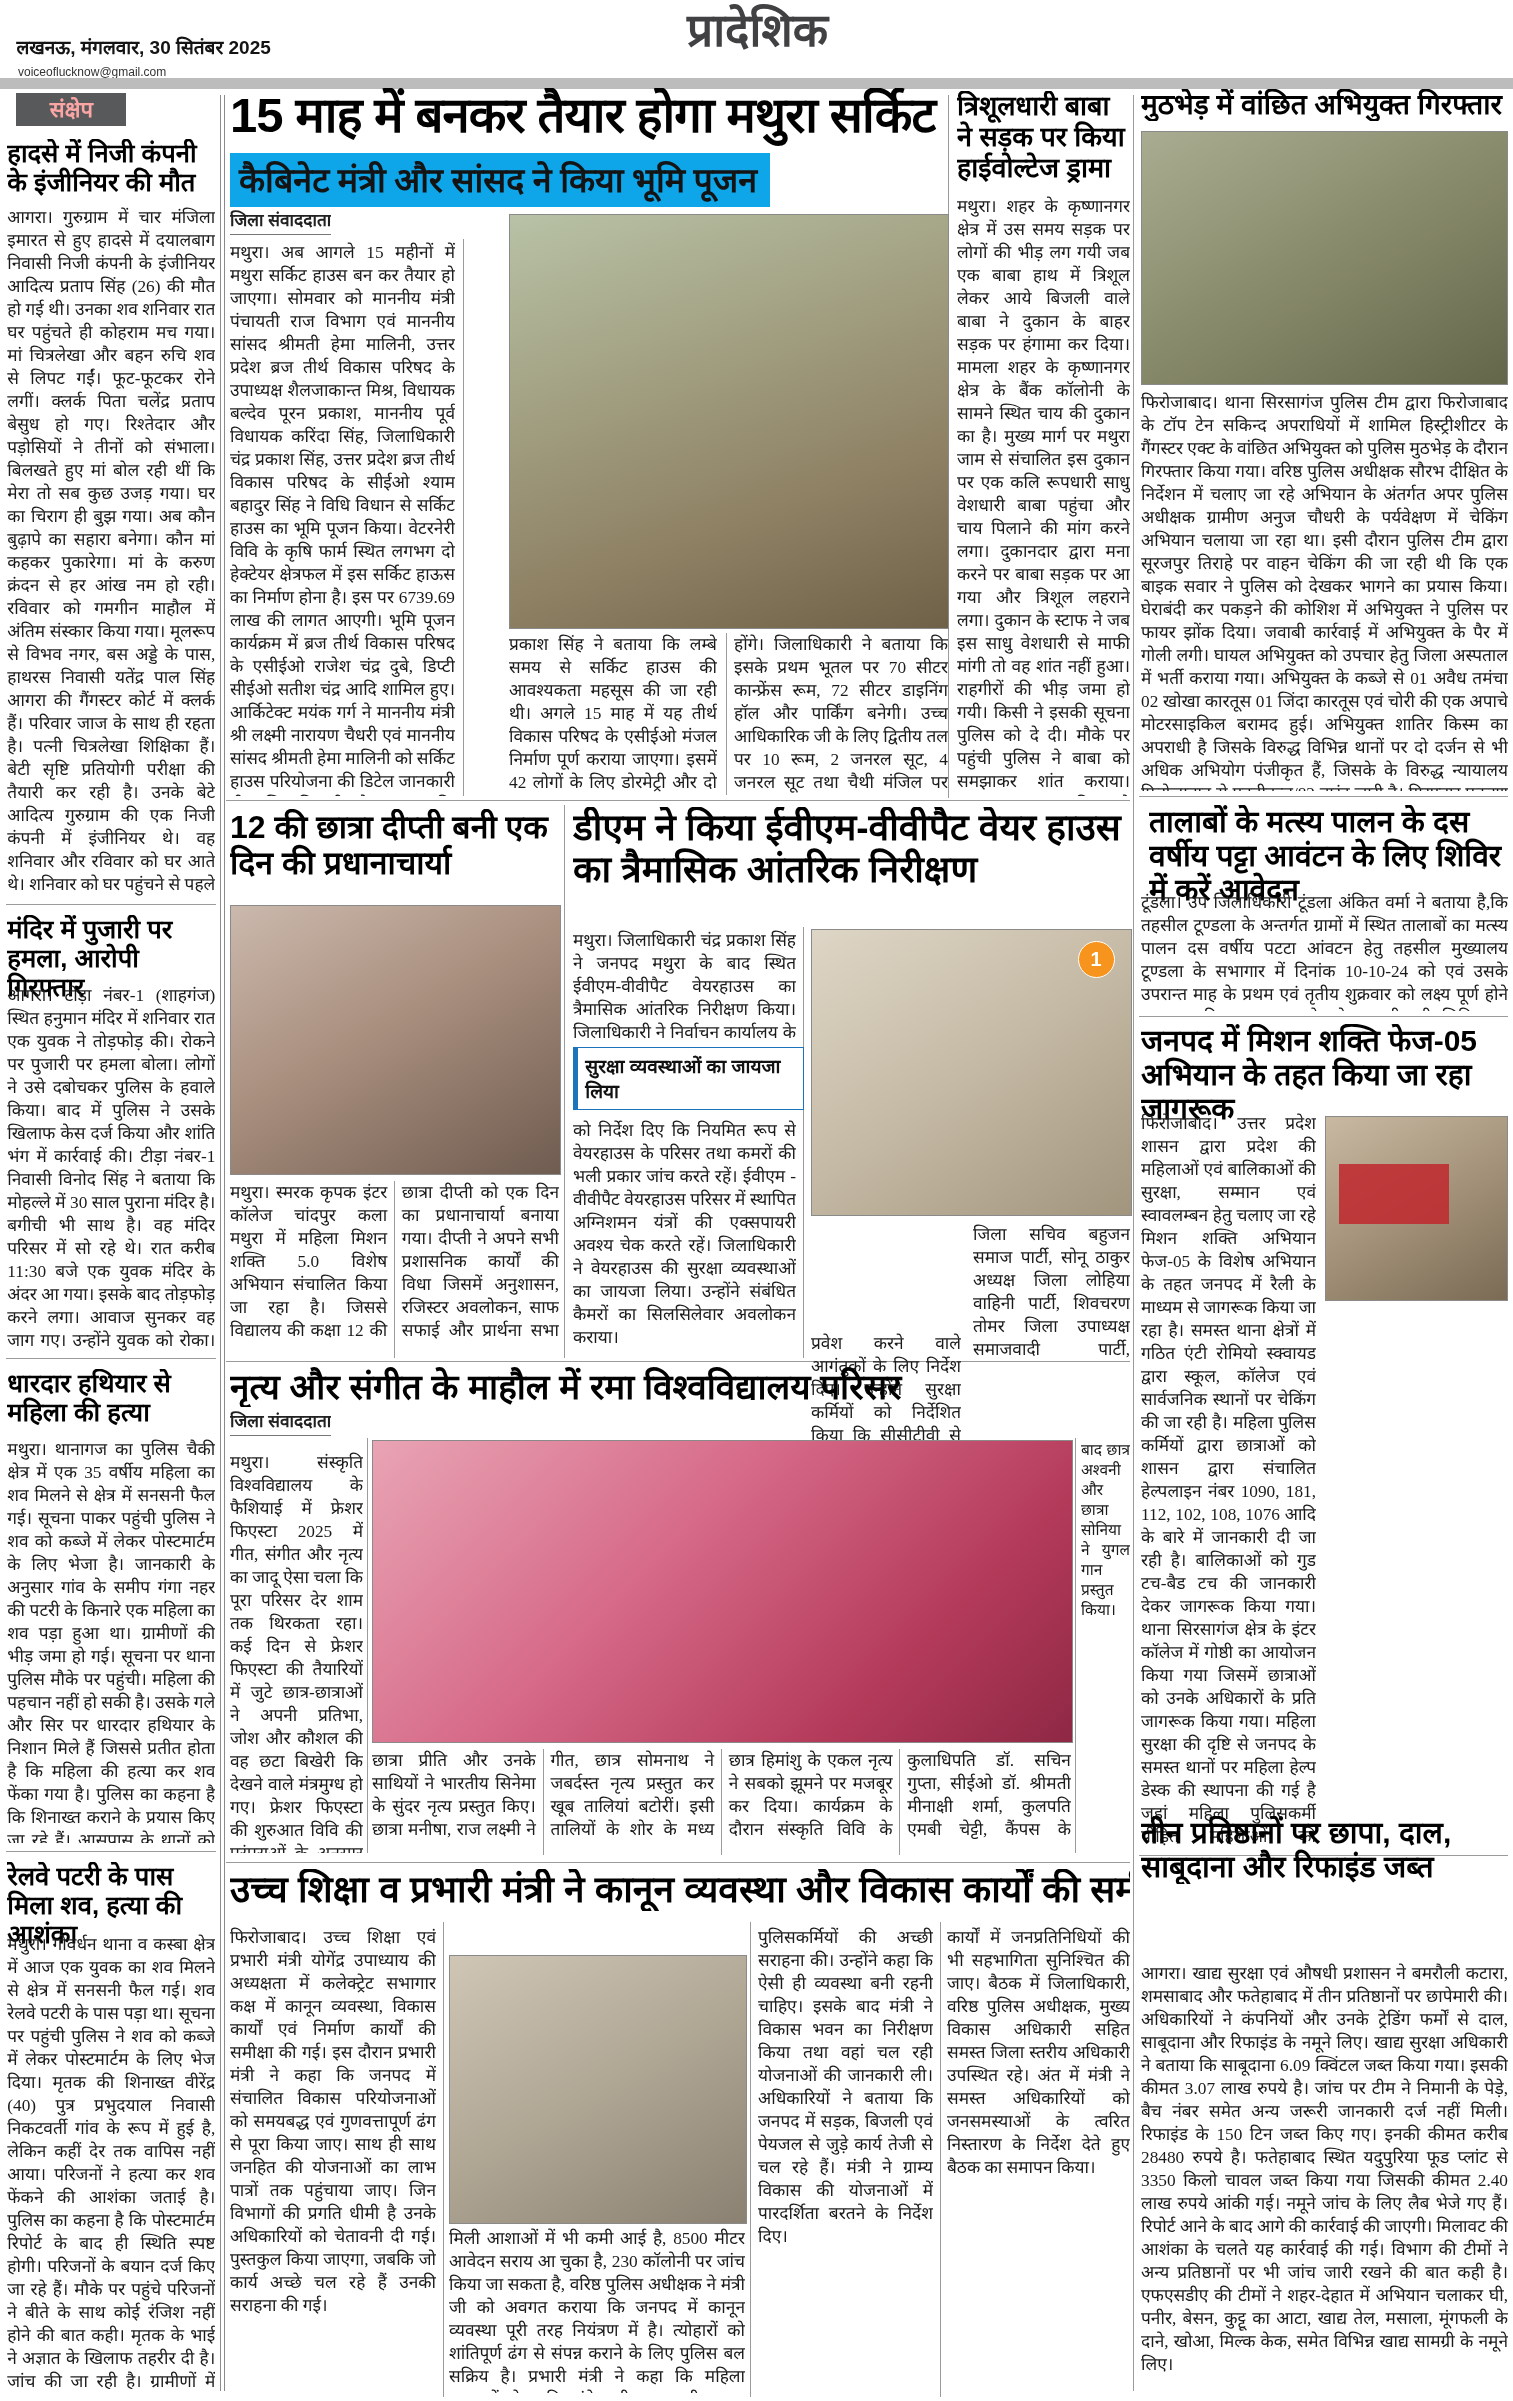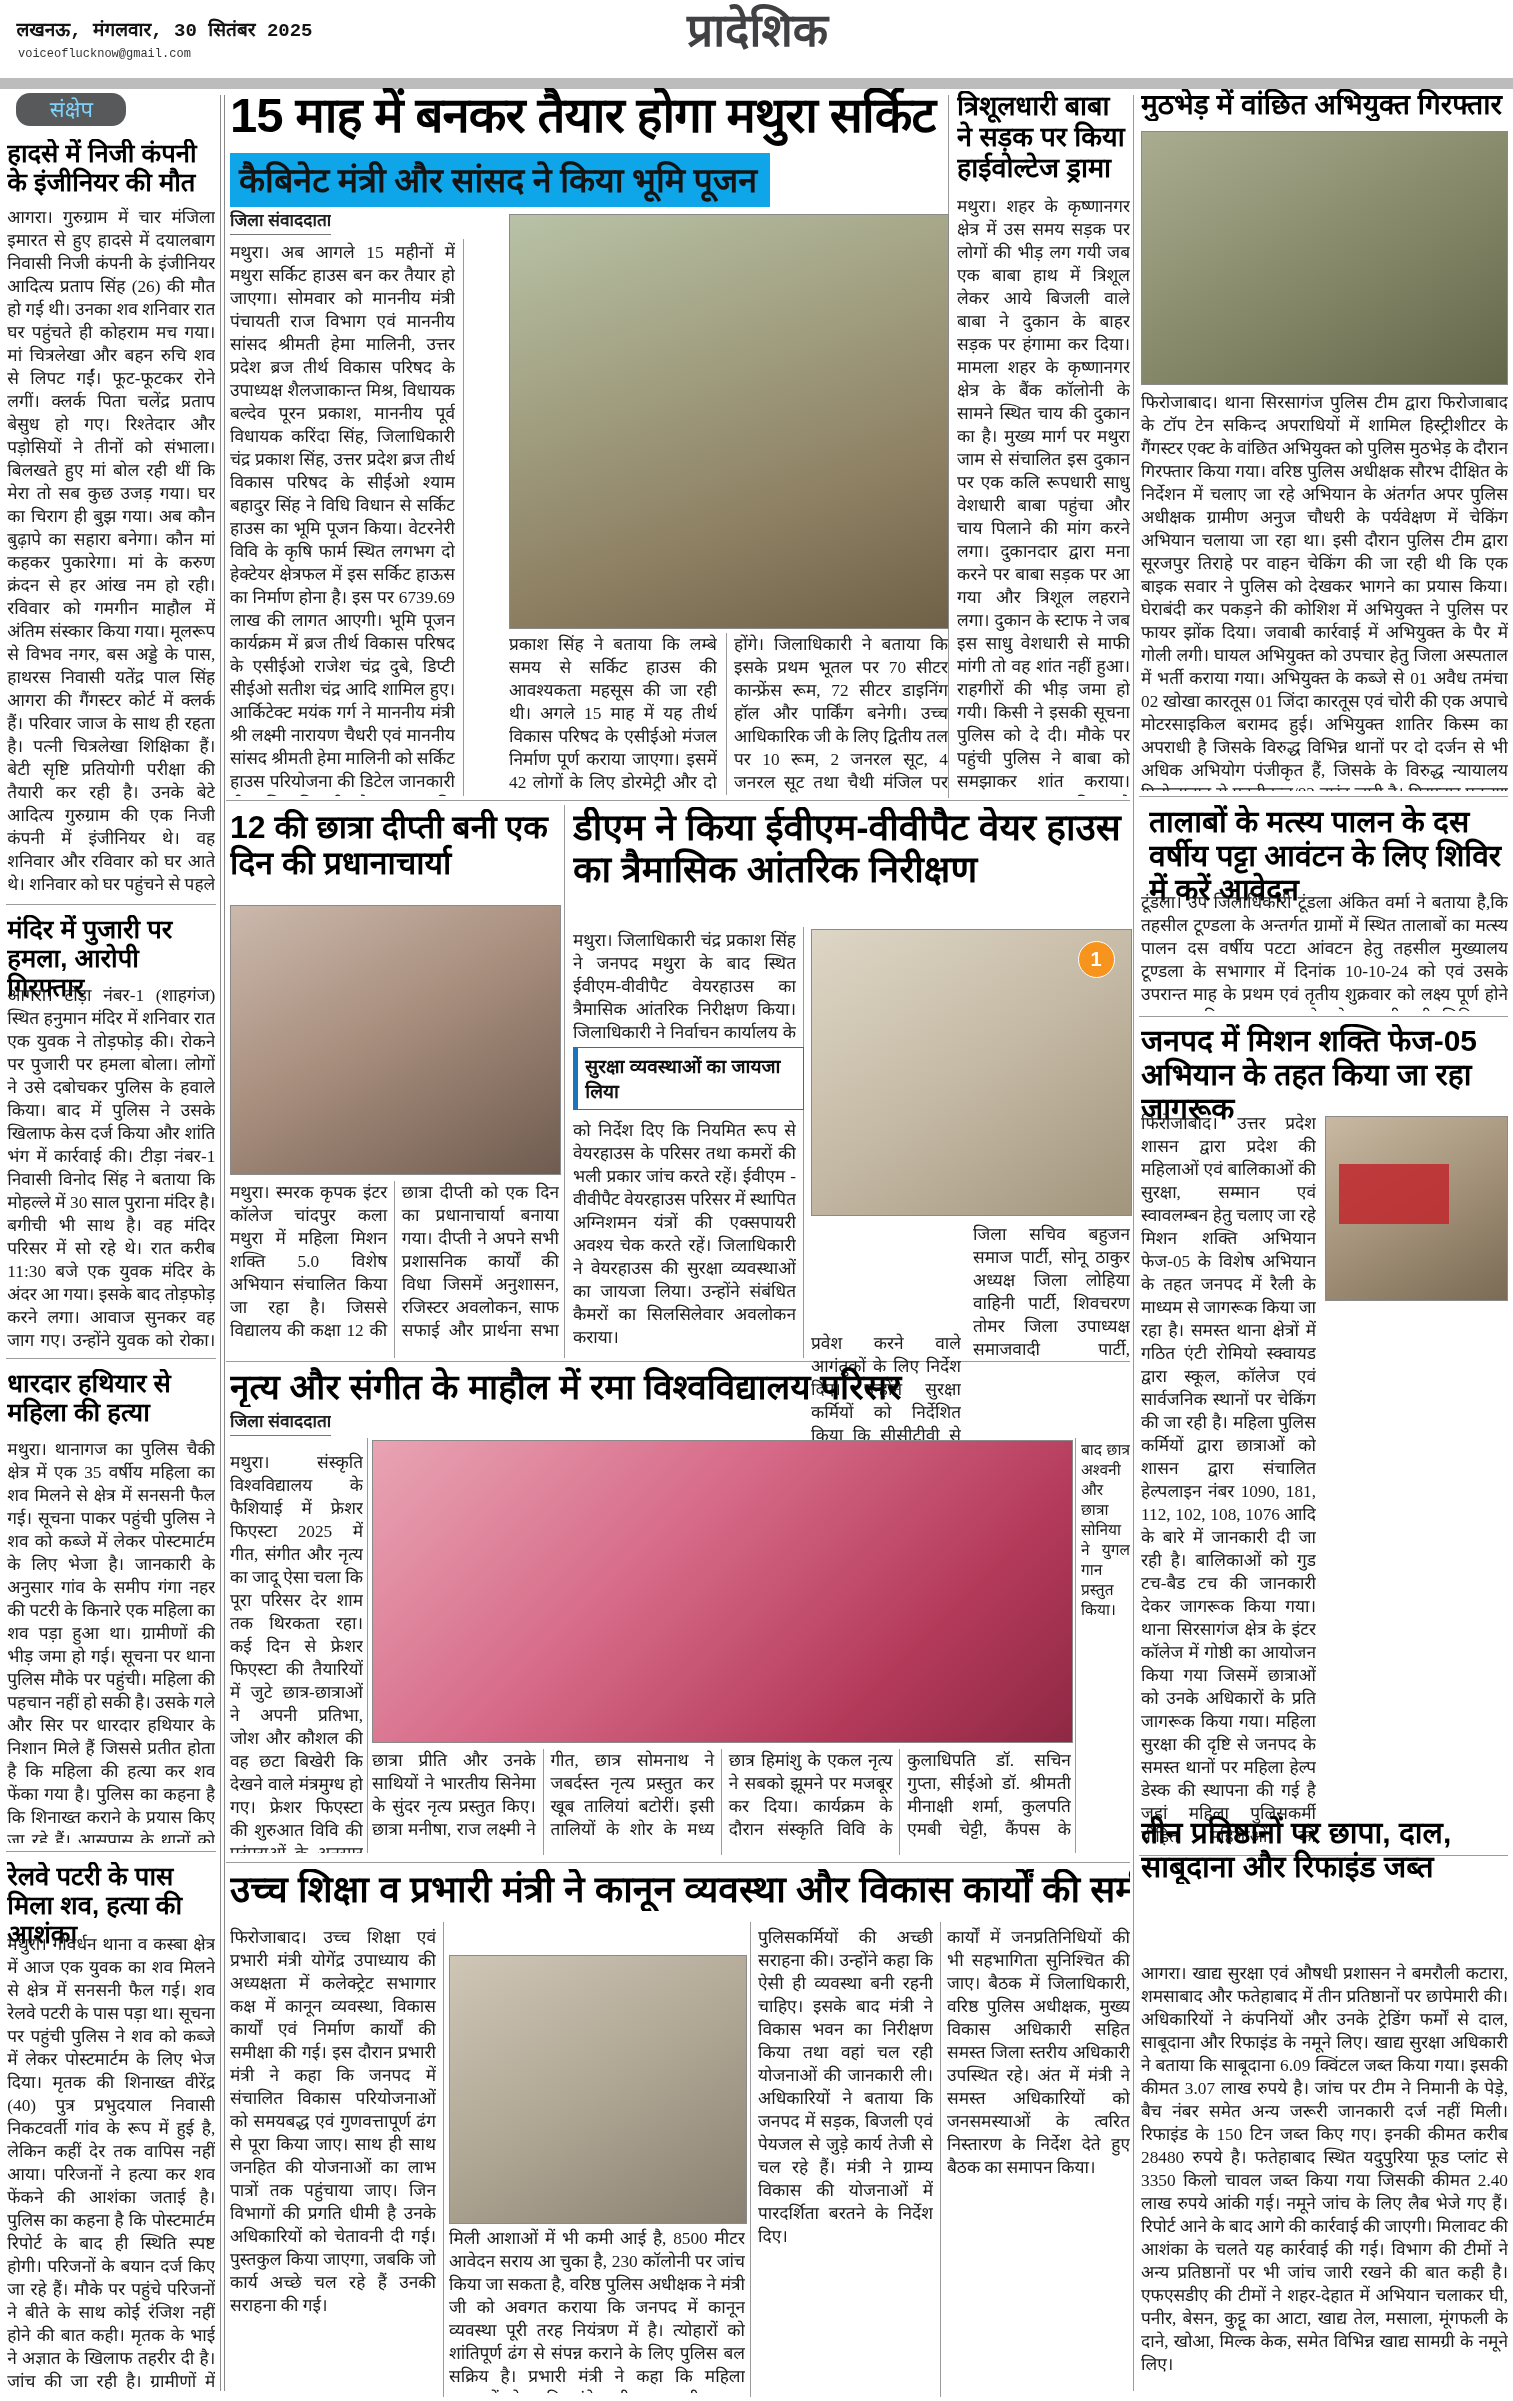--- a/index.html
+++ b/index.html
@@ -9,7 +9,7 @@
     font-family:"Liberation Serif","DejaVu Serif",serif;
   }
   .abs { position:absolute; overflow:hidden; }
-  .sans { font-family:Liberation Mono, monospace; }
+  .sans { font-family:Liberation Sans, sans-serif;margin-top:18px; }
   .hl { font-family:"Liberation Sans","DejaVu Sans",sans-serif; font-weight:bold; color:#000; line-height:1.14; }
   .body-text { font-size:17.3px; line-height:23px; text-align:justify; color:#1a1a1a; }
   .body-sm { font-size:15.5px; line-height:20px; text-align:justify; color:#1a1a1a; }

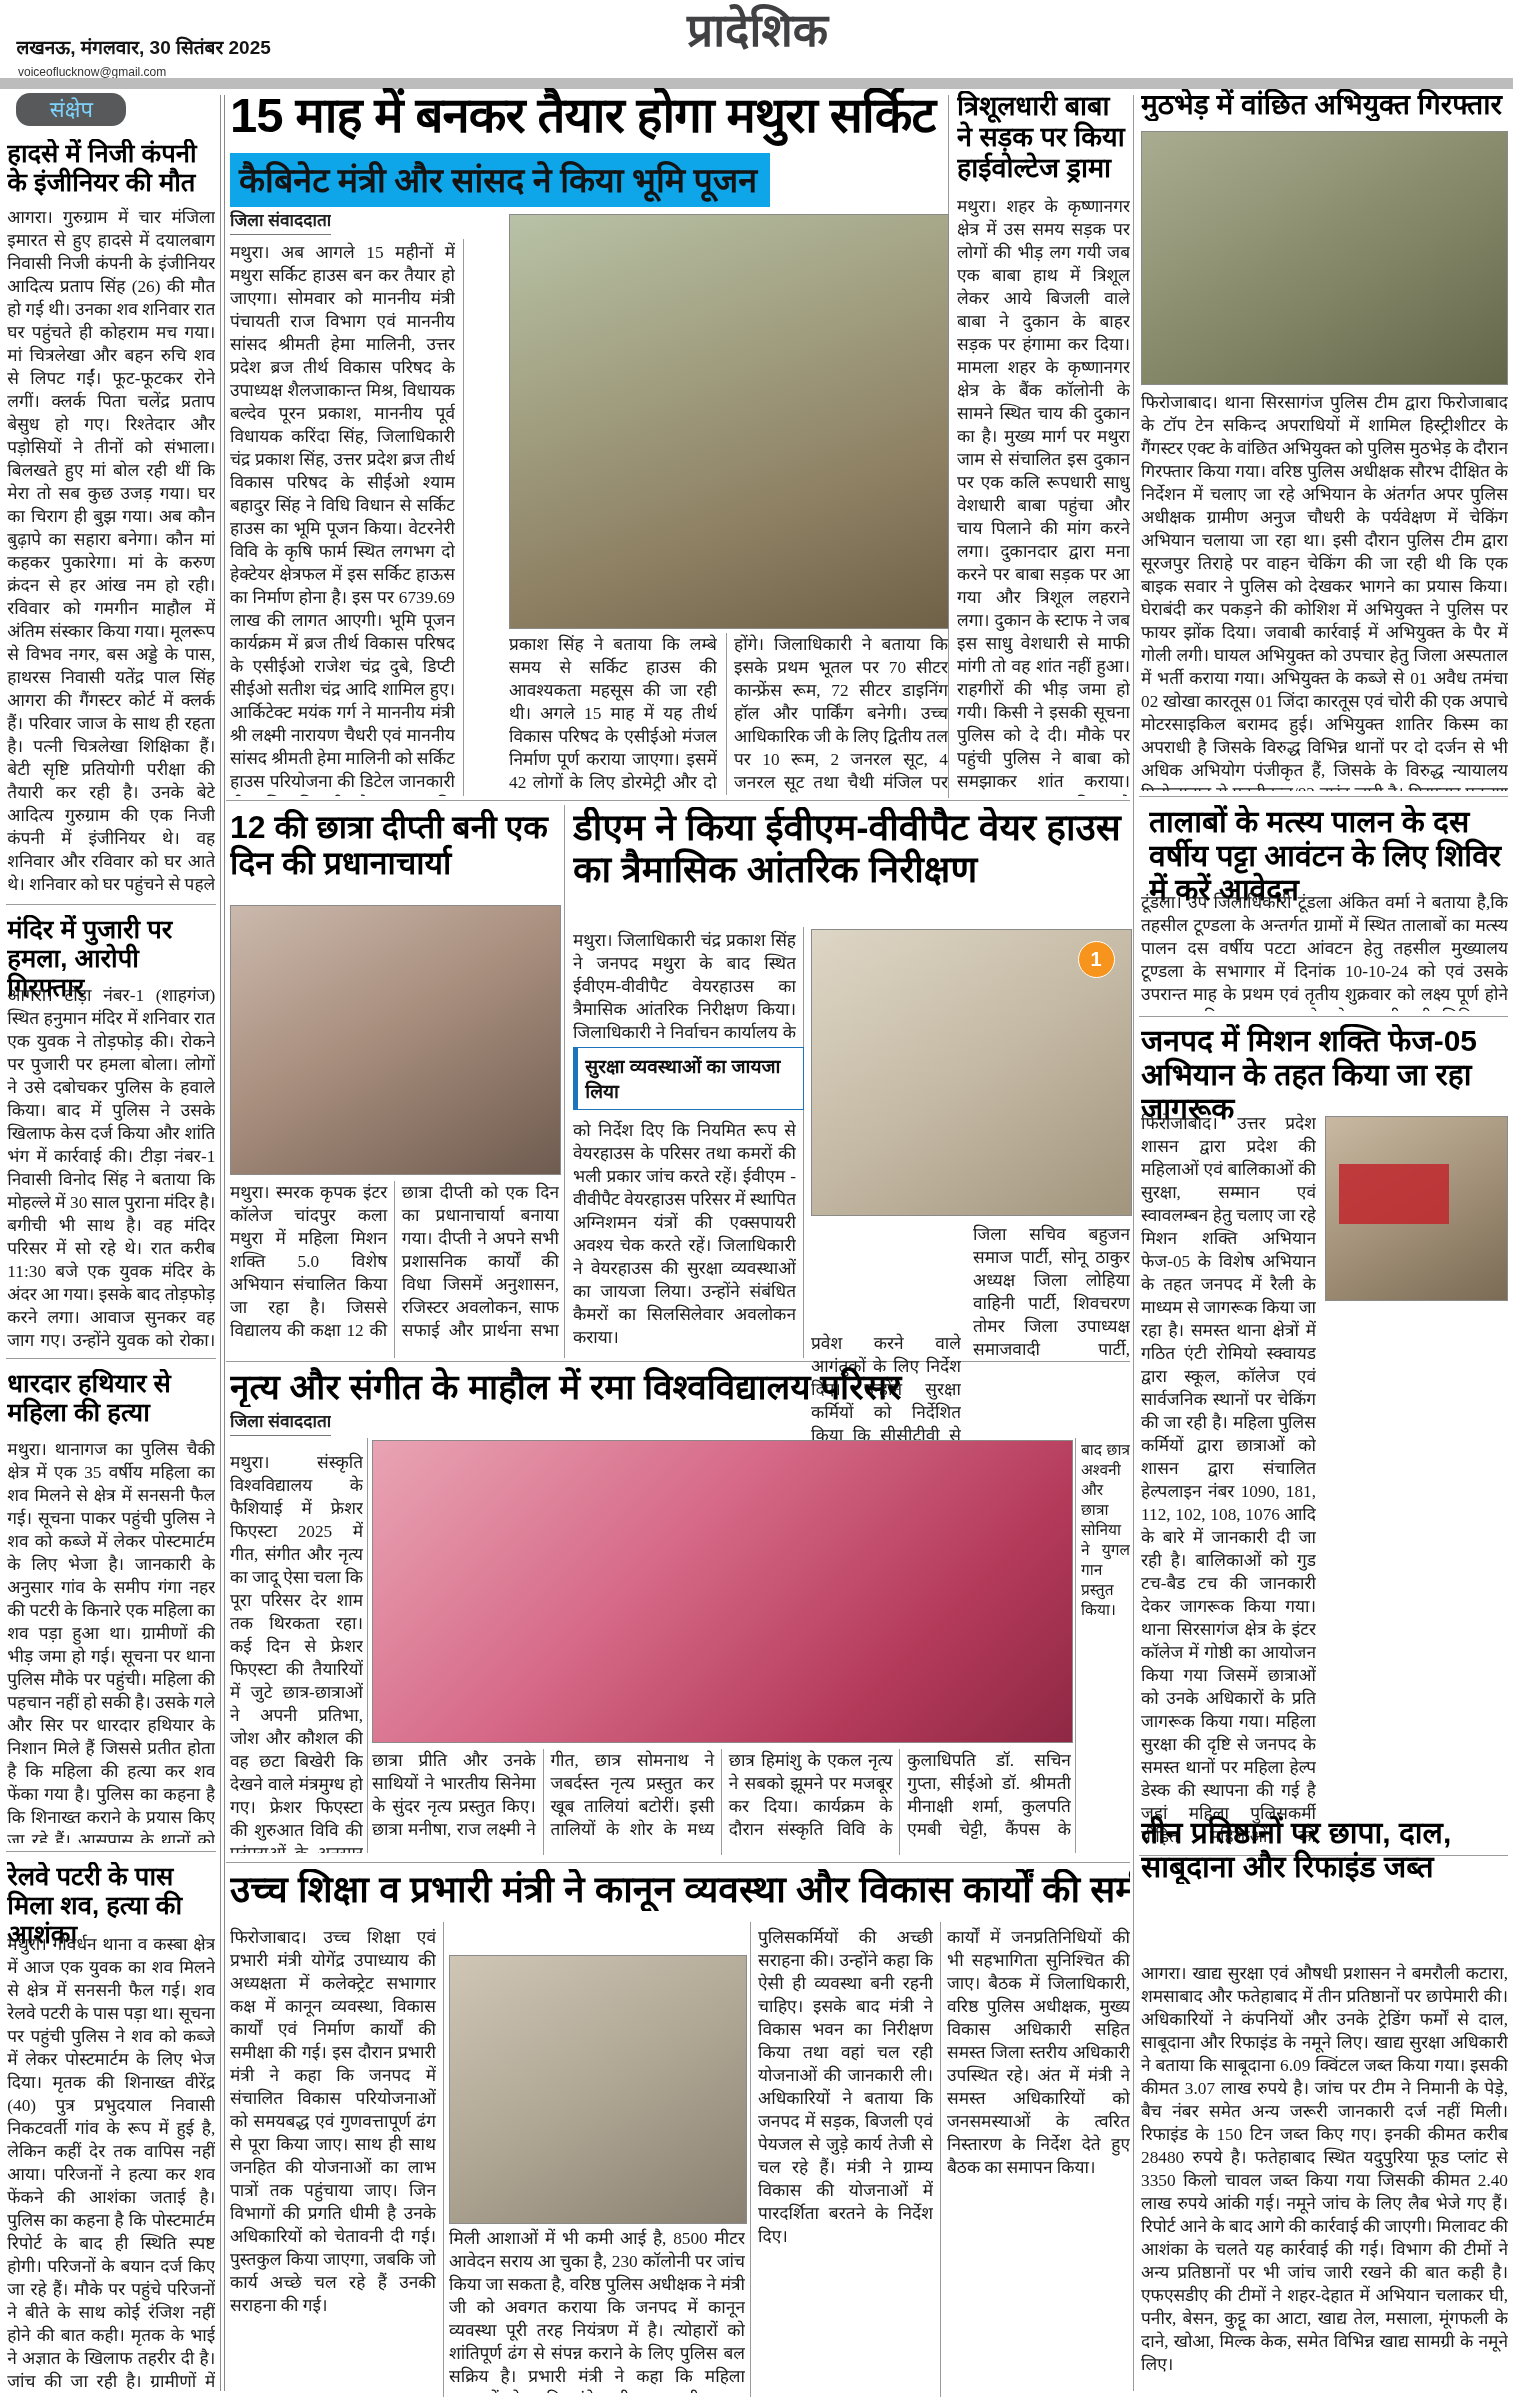--- a/index.html
+++ b/index.html
@@ -21,8 +21,8 @@
   .hrule { height:0.9px; background:#9b9b9b; }
   .cols-2 { column-count:2; column-gap:14.6px; column-rule:0.9px solid #9b9b9b; }
   .cols-4 { column-count:4; column-gap:14.6px; column-rule:0.9px solid #9b9b9b; }
-  .kicker-box { background:#58595b; color:#7dd3fc; text-align:center; font-weight:normal;
-                font-size:22px; line-height:33px;border-radius:14px; }
+  .kicker-box { background:#58595b; color:#fca5a5; text-align:center; font-weight:bold;
+                font-size:22px; line-height:33px; }
   .subhead-band { display:inline-block; background:#0ea5e9; padding:2.7px 12.8px 5.5px 9px;
                   font-size:34px; font-weight:bold; }
   .blue-box { border:0.9px solid #1c75bc; border-left:5.5px solid #1c75bc; padding:5.5px 7.3px;

